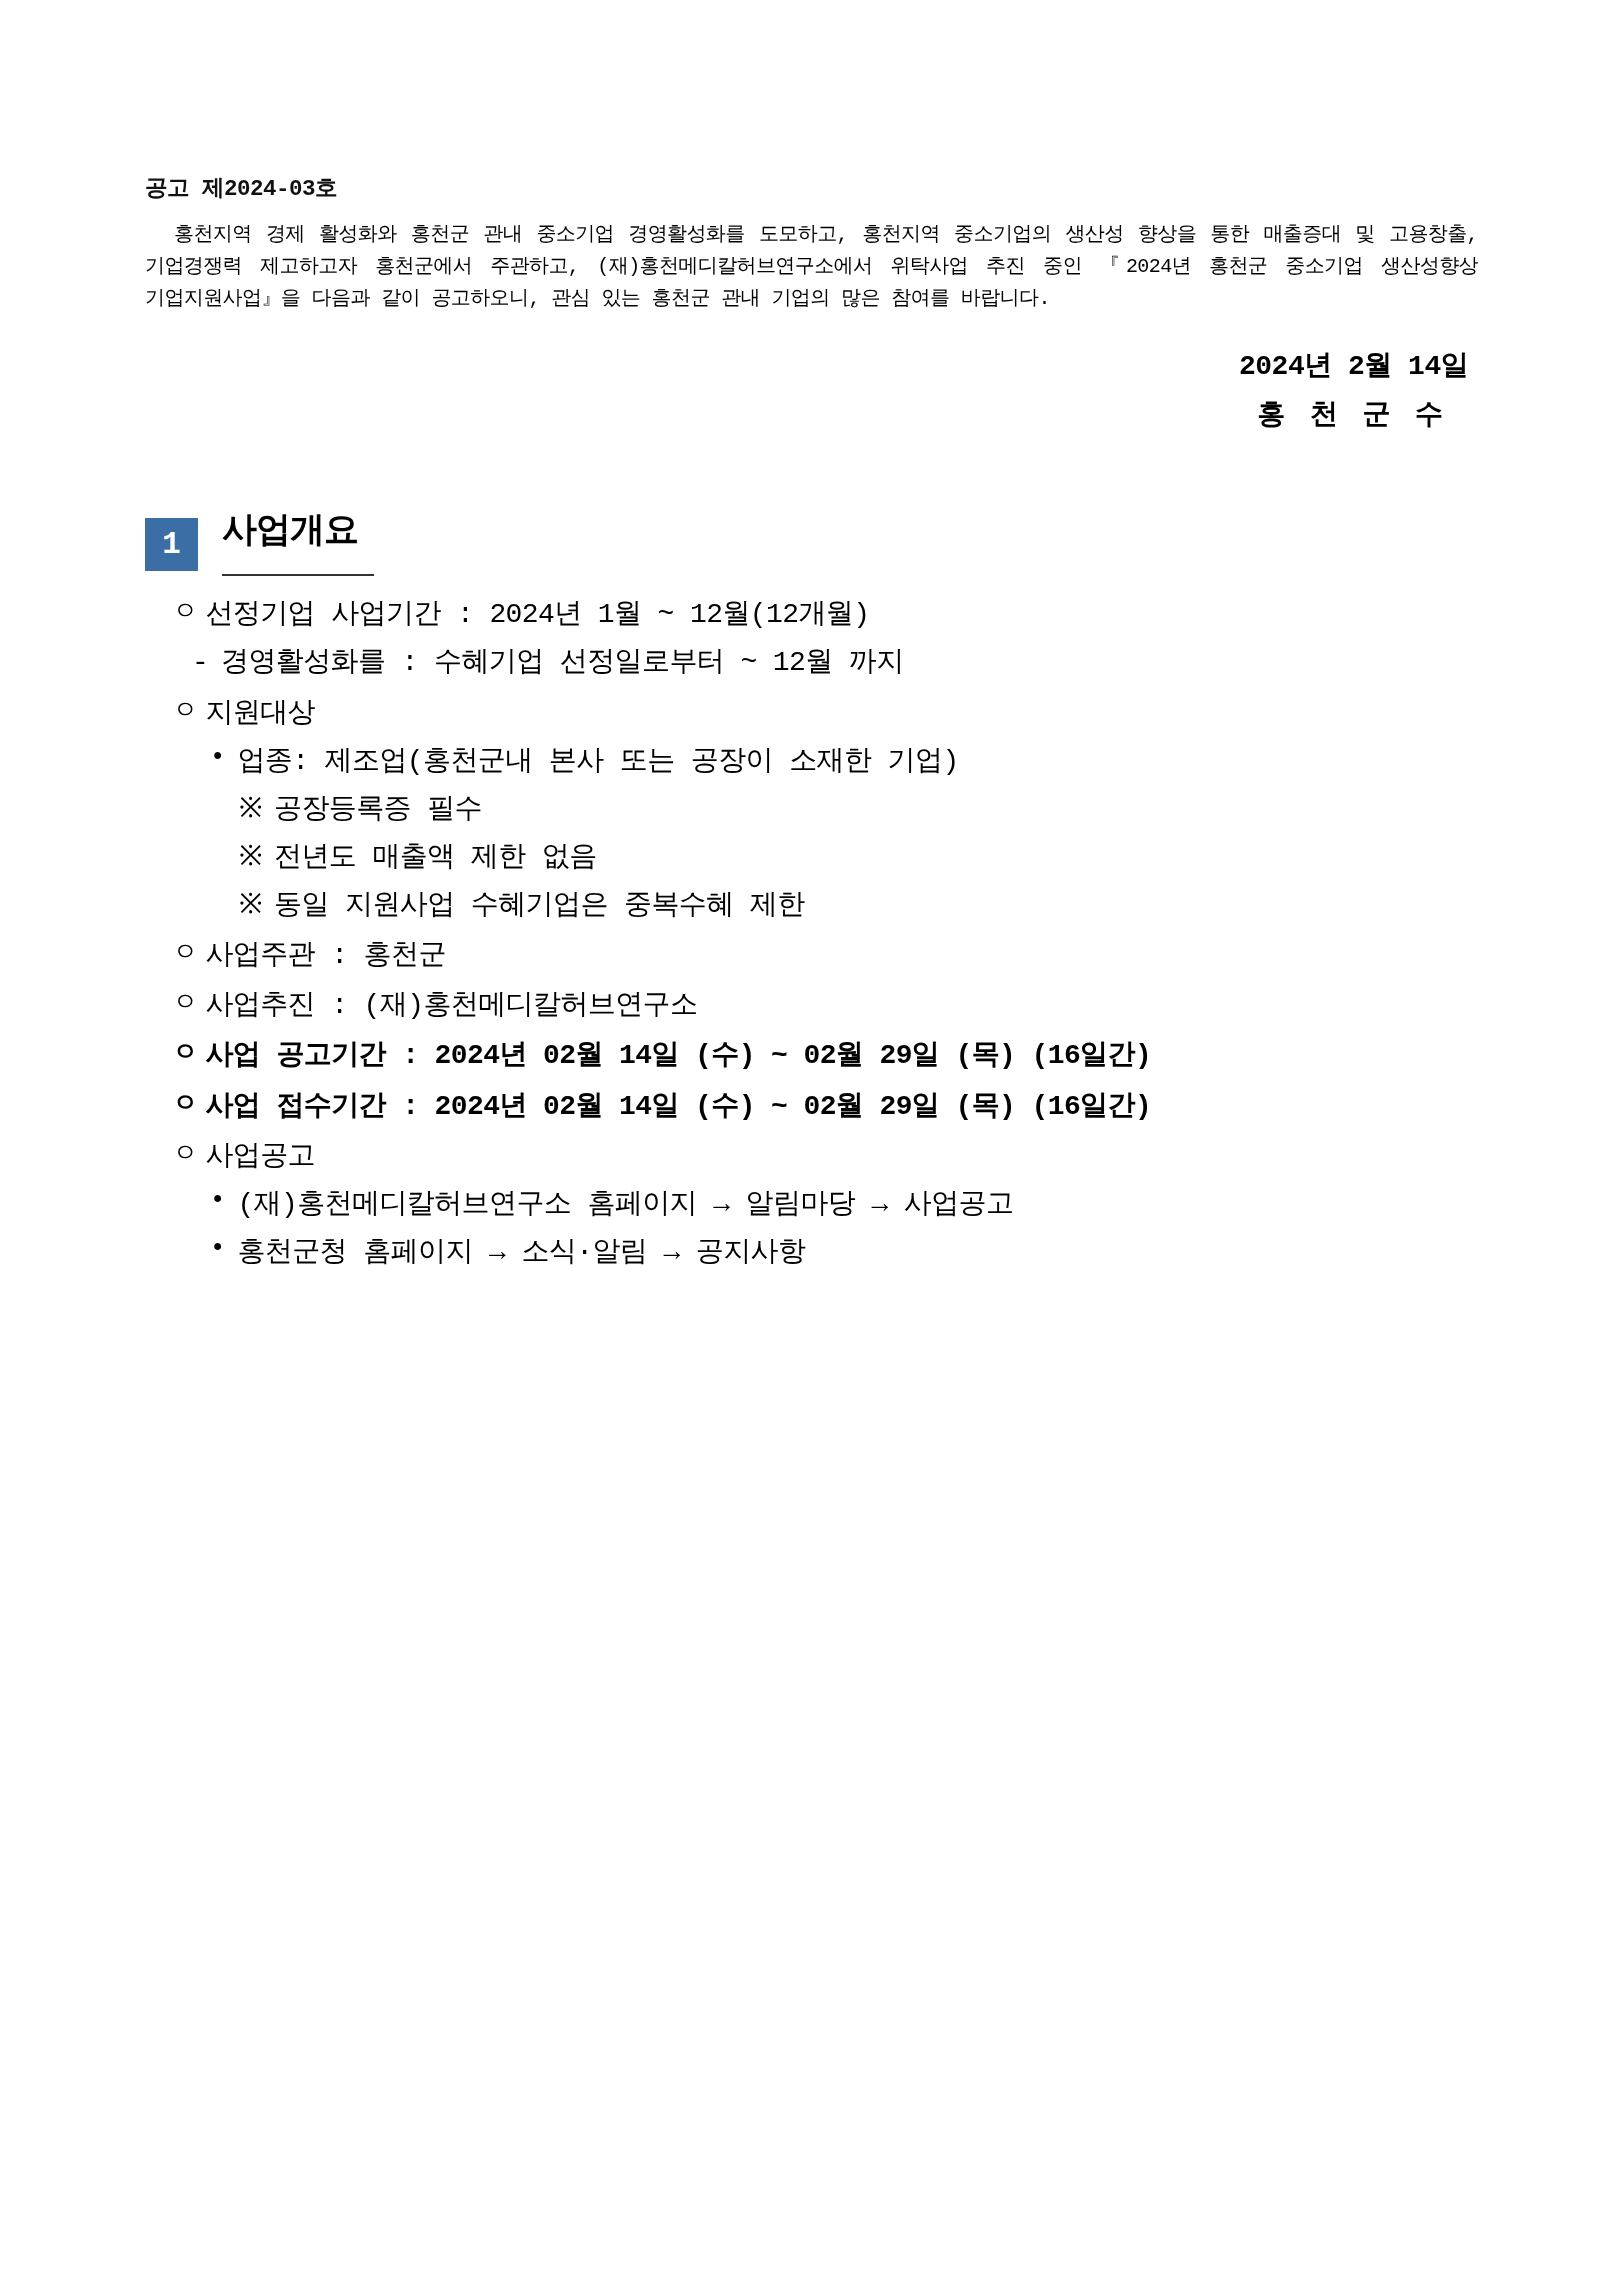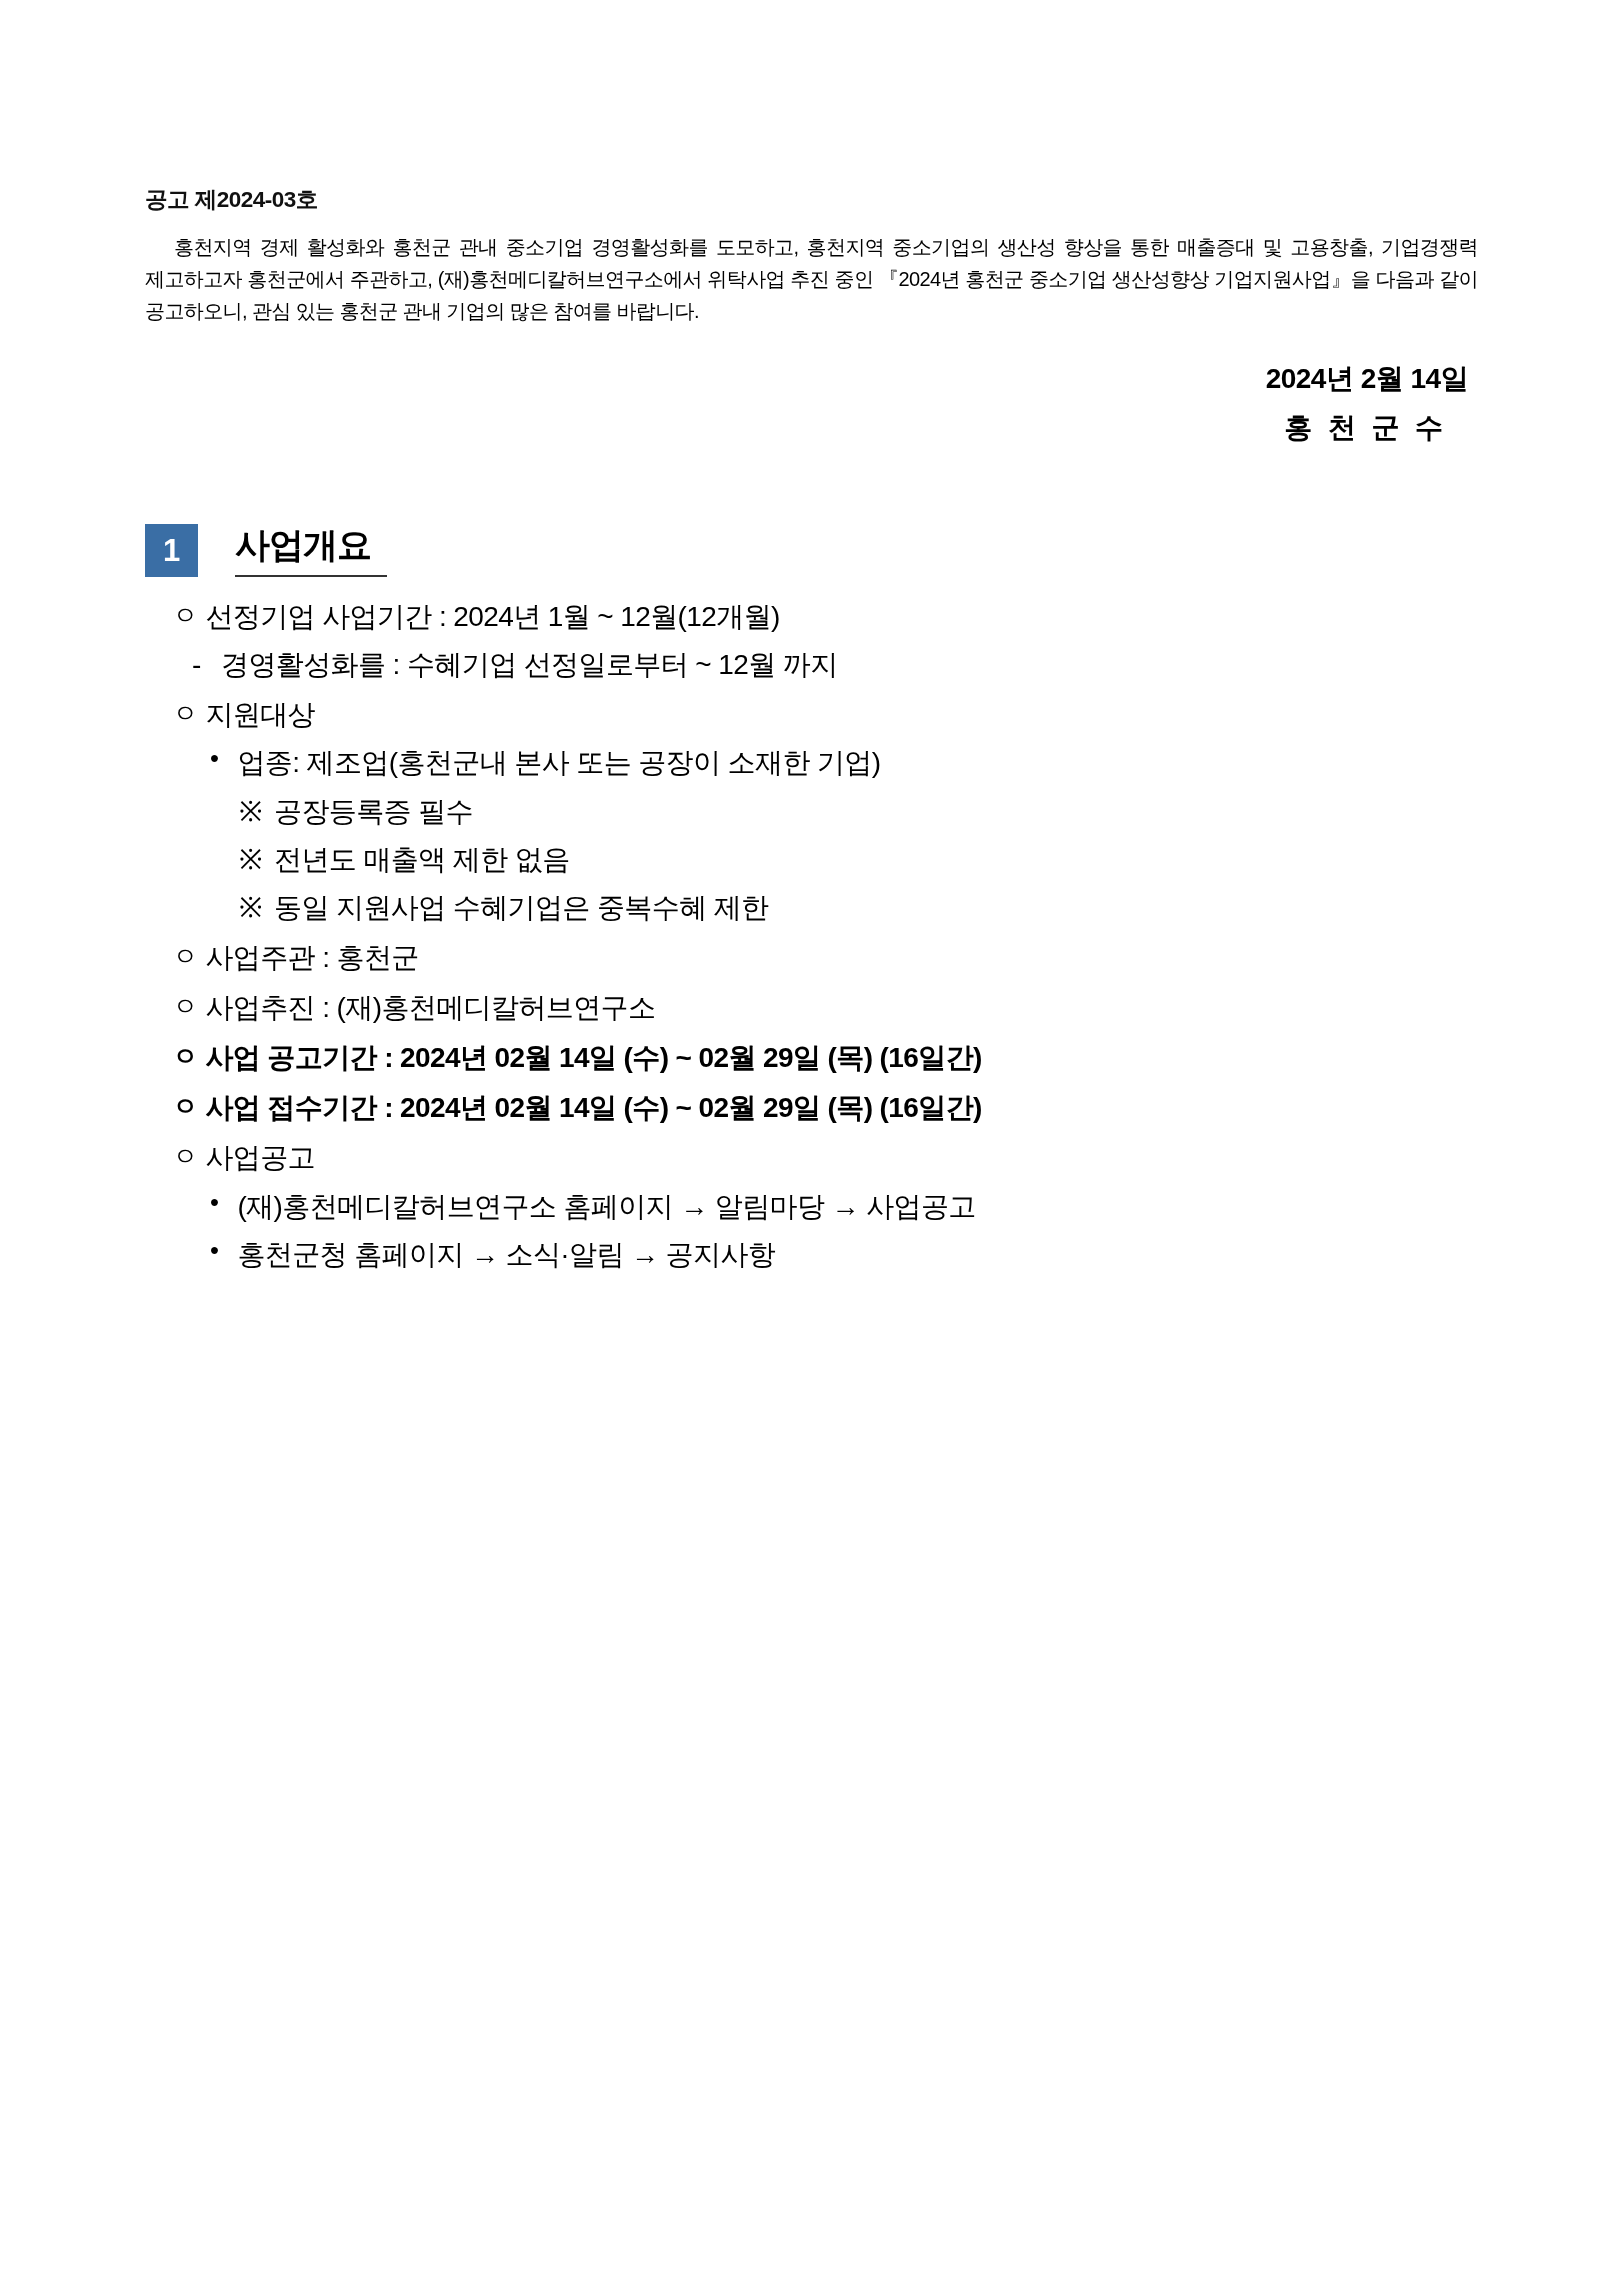--- a/index.html
+++ b/index.html
@@ -25,8 +25,9 @@
   .doc-inner {
     position: absolute;
     left: 145px;
-    top: 184px;
+    top: 172px;
     width: 1333px;
+    font-family: Liberation Mono, monospace;
   }
 
   

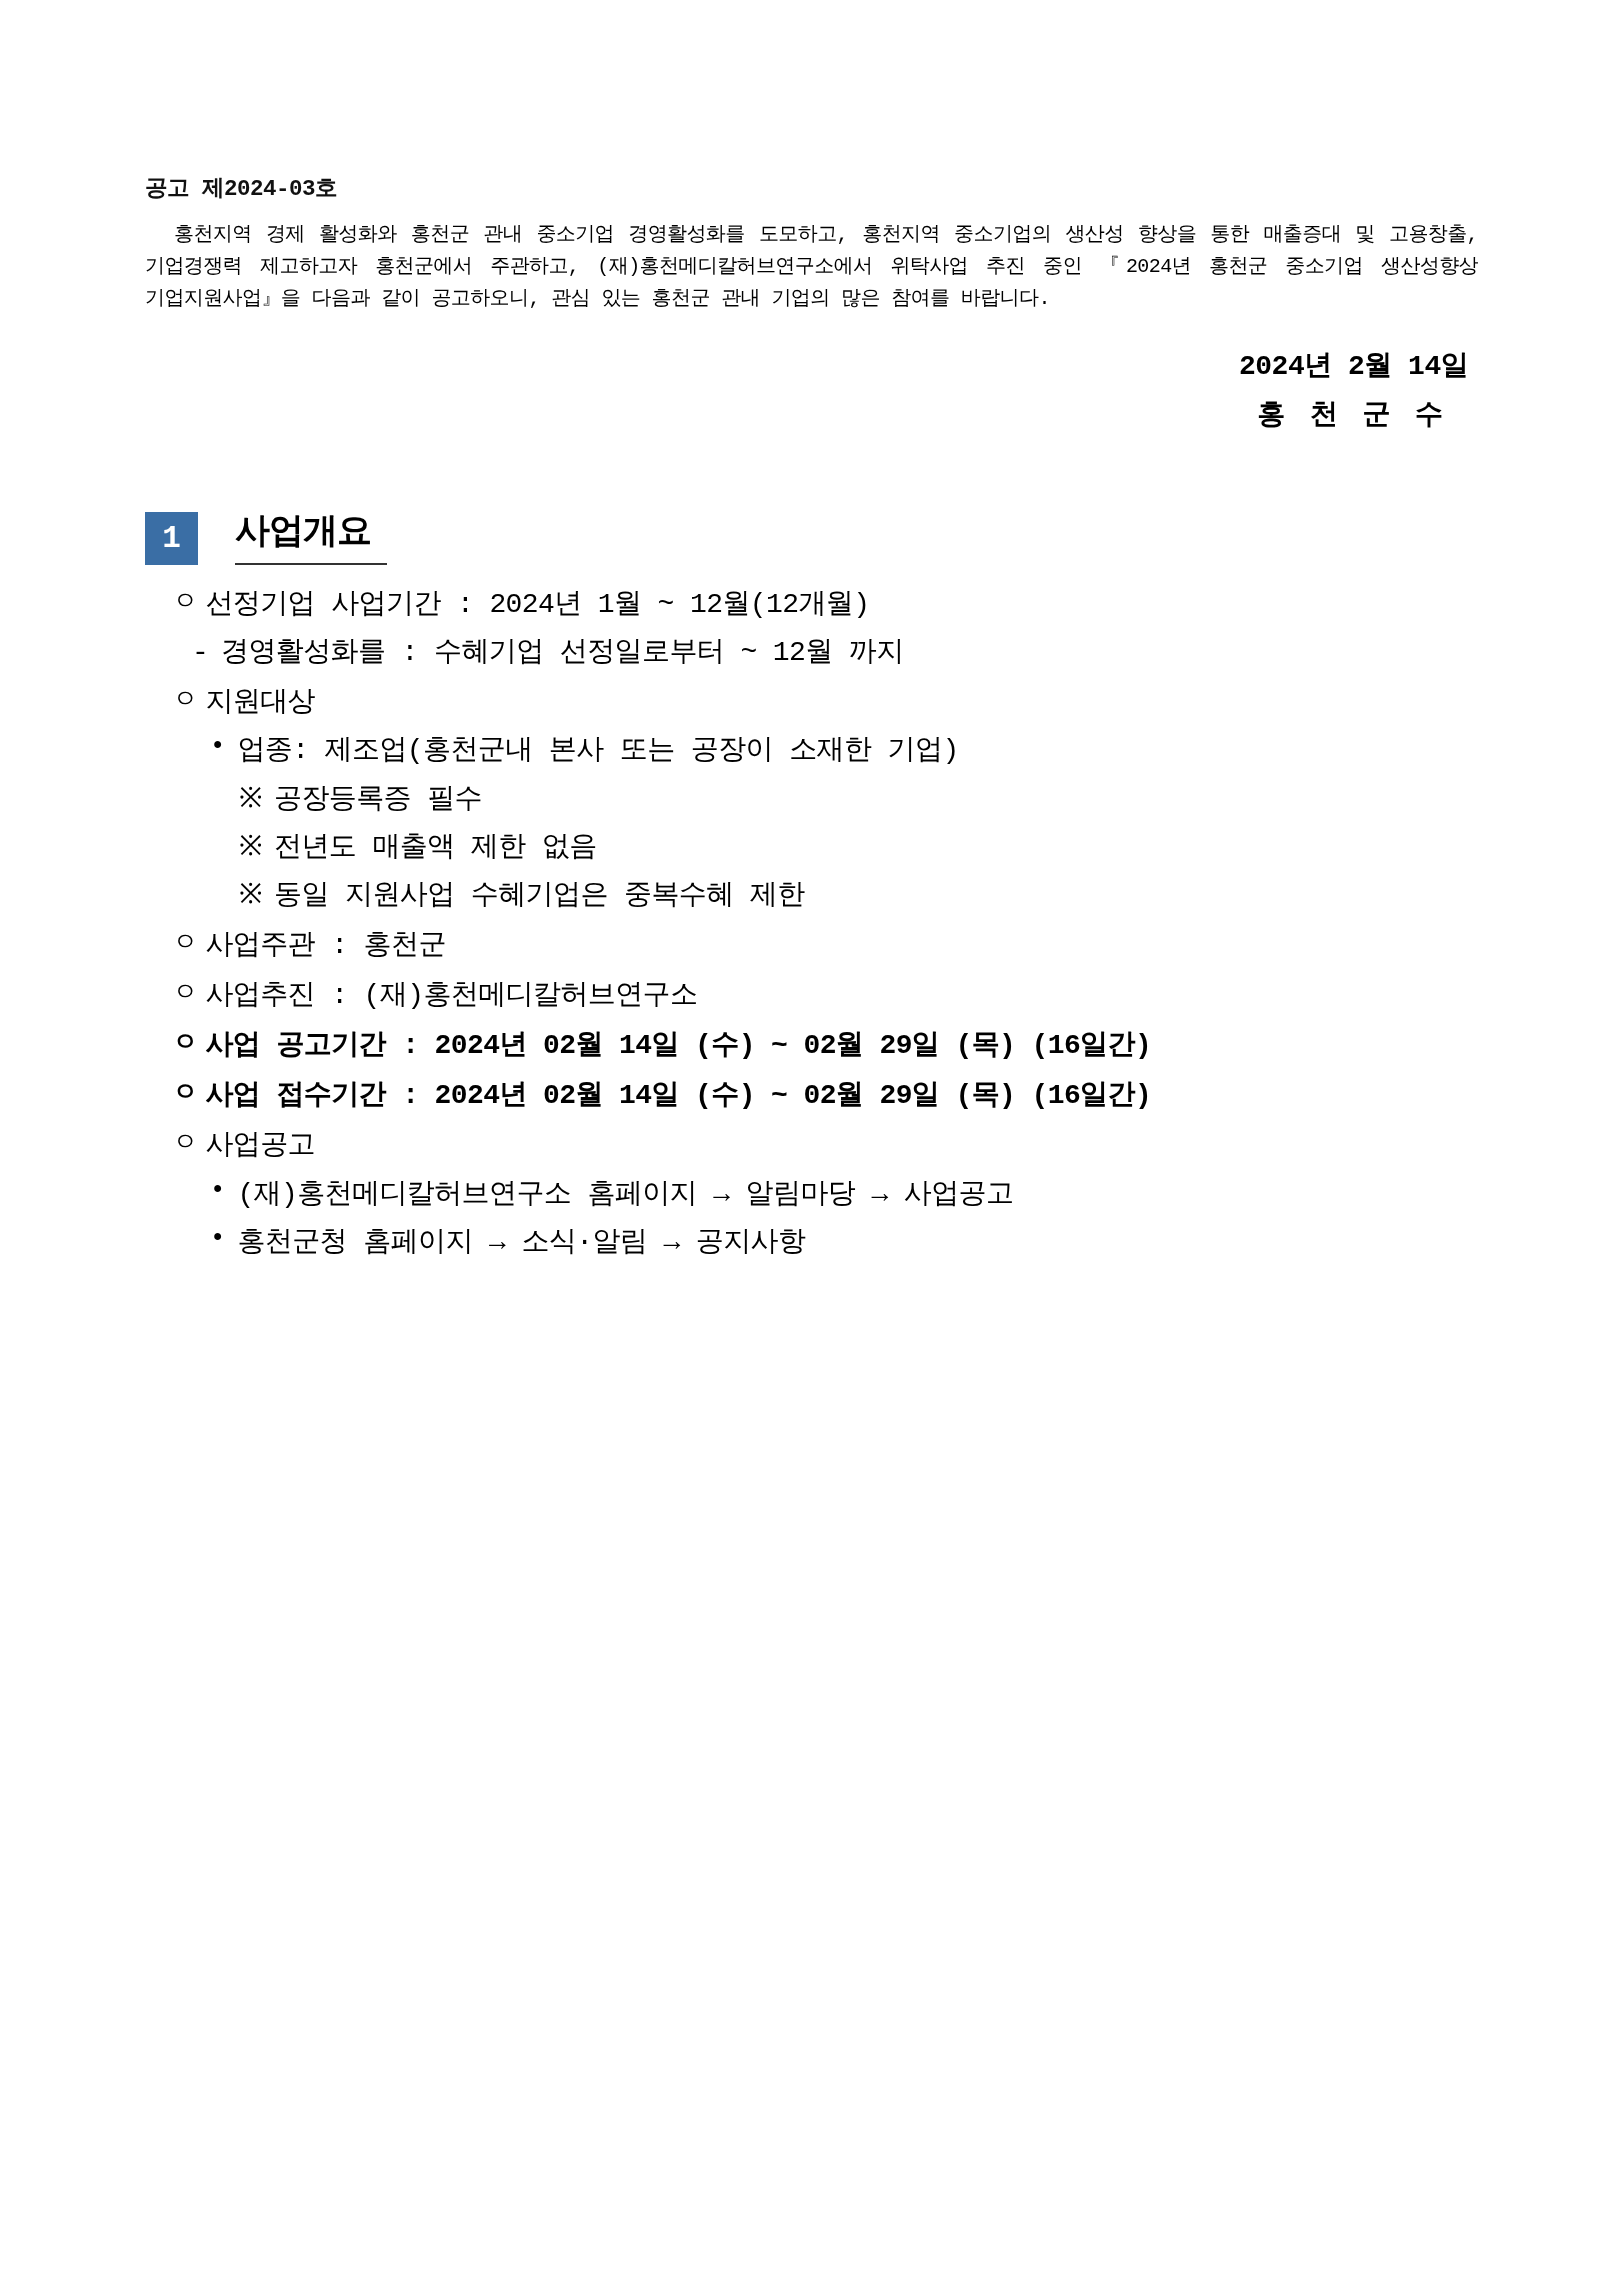--- a/index.html
+++ b/index.html
@@ -109,9 +109,9 @@
     font-size: 35px;
     font-weight: bold;
     letter-spacing: -1px;
-    margin-left: 37px;
+    margin-left: 24px;
     border-bottom: 2.9px solid #333;
-    padding-bottom: 9px;
+    padding-bottom: 21px;
     padding-right: 15.7px;
     line-height: 1.15;
   }

